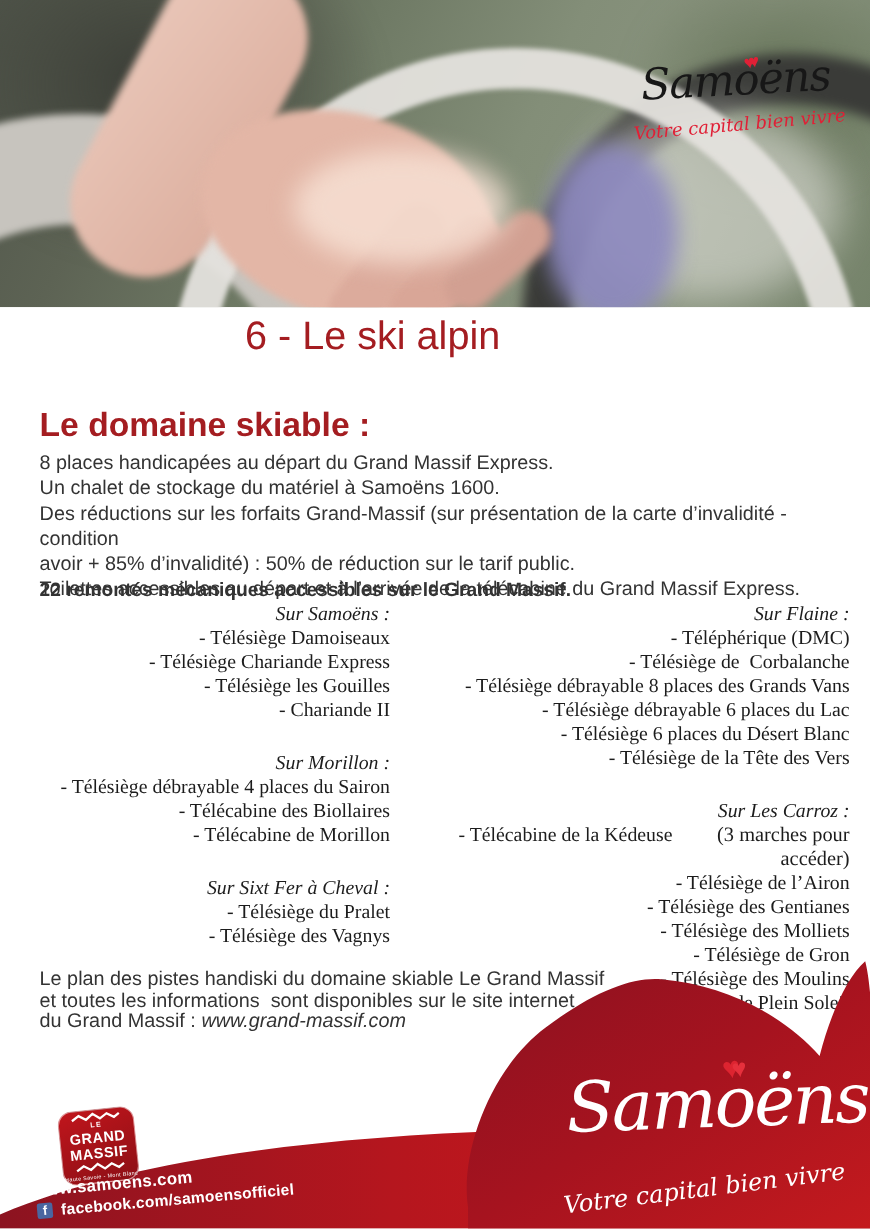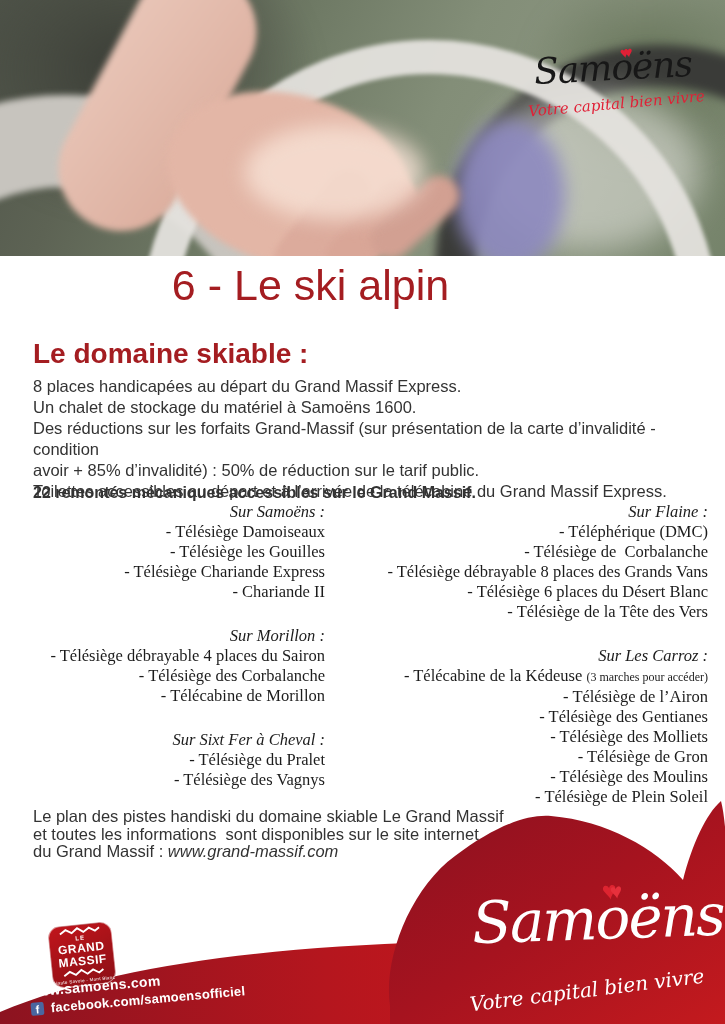--- a/index.html
+++ b/index.html
@@ -36,7 +36,7 @@
 
   
   .title{position:absolute;left:0;top:262px;width:621px;text-align:center;
-         font-size:43px;line-height:1.1;color:var(--accent,#a41d21);}
+         font-size:33px;line-height:1.1;color:var(--accent,#a41d21);}
   .heading{position:absolute;left:33px;top:338px;font-size:28px;font-weight:bold;color:var(--accent,#a41d21);}
   .intro{position:absolute;left:33px;top:376px;width:660px;font-size:16.5px;line-height:21px;color:var(--ink,#333);}
   .intro div{white-space:pre-wrap;}

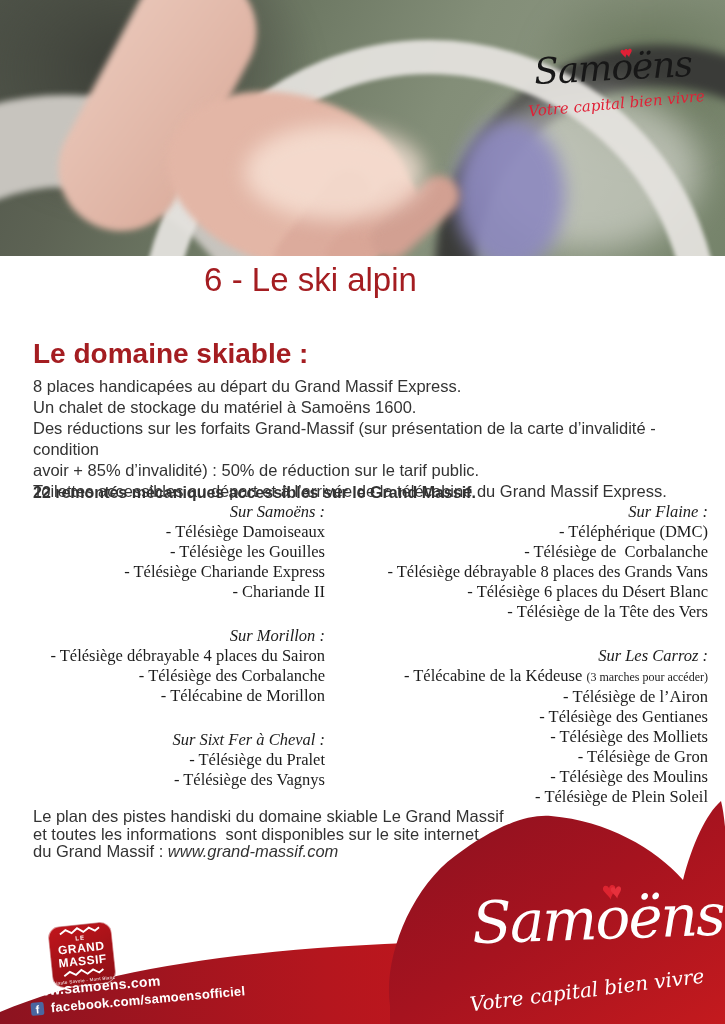--- a/index.html
+++ b/index.html
@@ -131,8 +131,8 @@
     <div class="col col-left" id="col-left">
         <div class="group-title">Sur Samoëns :</div>
         <div class="lift-item">- Télésiège Damoiseaux</div>
+        <div class="lift-item">- Télésiège Chariande Express</div>
         <div class="lift-item">- Télésiège les Gouilles</div>
-        <div class="lift-item">- Télésiège Chariande Express</div>
         <div class="lift-item">- Chariande II</div>
         <div class="group-title">Sur Morillon :</div>
         <div class="lift-item">- Télésiège débrayable 4 places du Sairon</div>

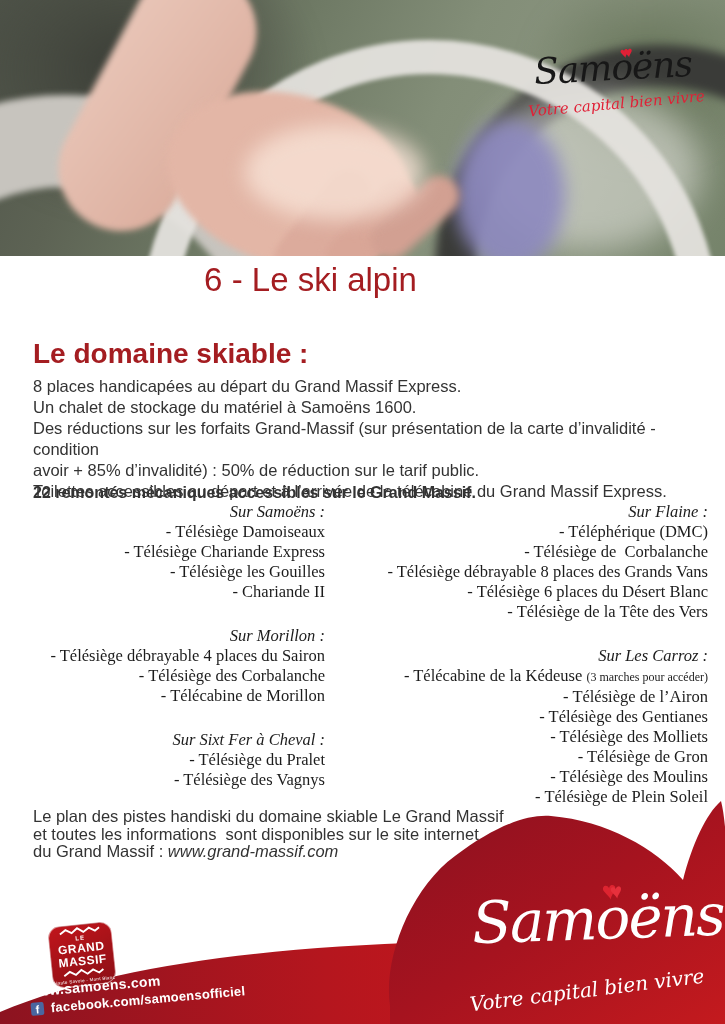--- a/index.html
+++ b/index.html
@@ -147,6 +147,7 @@
         <div class="lift-item">- Téléphérique (DMC)</div>
         <div class="lift-item">- Télésiège de  Corbalanche</div>
         <div class="lift-item">- Télésiège débrayable 8 places des Grands Vans</div>
+        <div class="lift-item">- Télésiège débrayable 6 places du Lac</div>
         <div class="lift-item">- Télésiège 6 places du Désert Blanc</div>
         <div class="lift-item">- Télésiège de la Tête des Vers</div>
         <div class="group-title">Sur Les Carroz :</div>

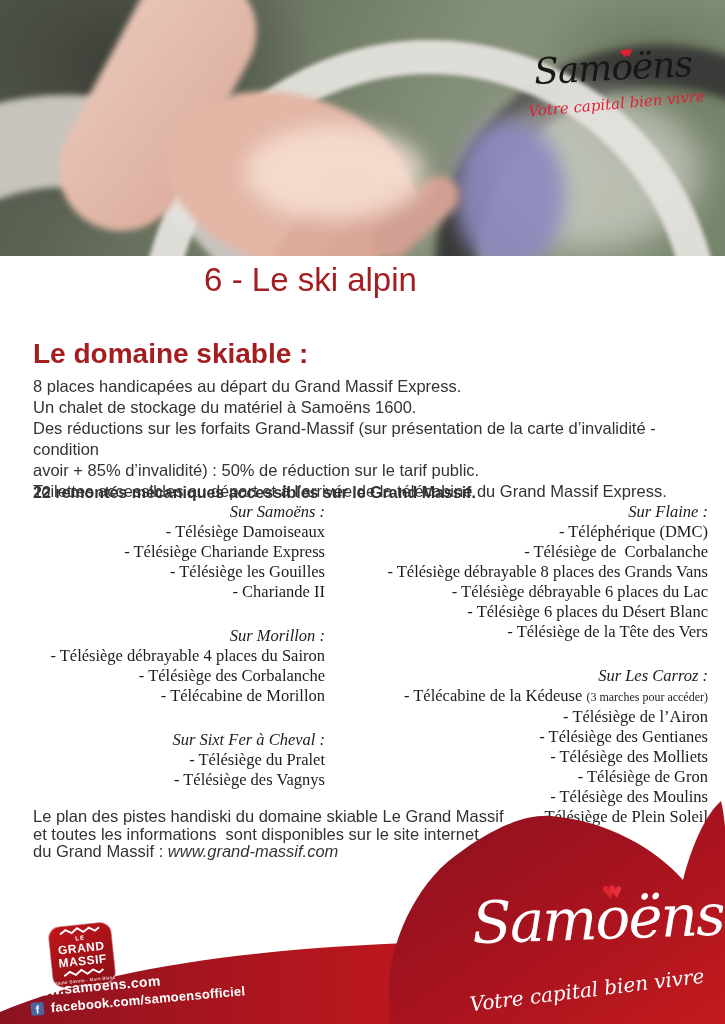--- a/index.html
+++ b/index.html
@@ -136,7 +136,7 @@
         <div class="lift-item">- Chariande II</div>
         <div class="group-title">Sur Morillon :</div>
         <div class="lift-item">- Télésiège débrayable 4 places du Sairon</div>
-        <div class="lift-item">- Télésiège des Corbalanche</div>
+        <div class="lift-item">- Télécabine des Biollaires</div>
         <div class="lift-item">- Télécabine de Morillon</div>
         <div class="group-title">Sur Sixt Fer à Cheval :</div>
         <div class="lift-item">- Télésiège du Pralet</div>

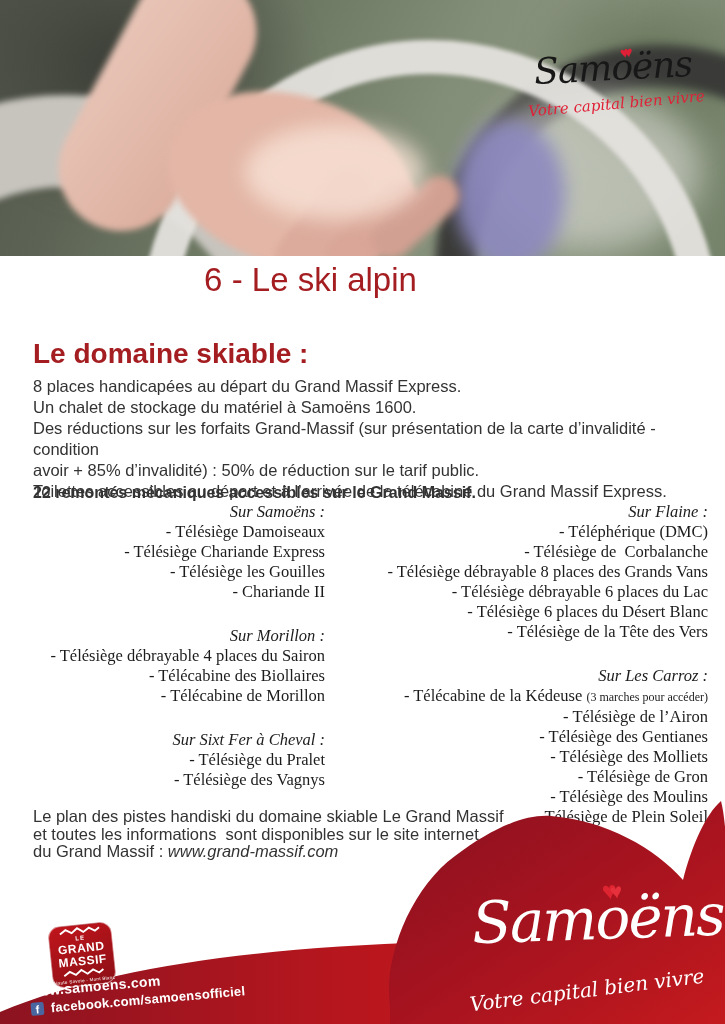--- a/index.html
+++ b/index.html
@@ -49,7 +49,7 @@
   .group-title{font-style:italic;}
   .group-title:not(:first-child){margin-top:24px;font-style:italic;}
   .lift-item{white-space:pre-wrap;}
-  .lift-item .note{font-size:12px;}
+  .lift-item .note{font-size:17px;margin-left:33px;}
 
   .footer-text{position:absolute;left:33px;top:808px;width:560px;font-size:16.5px;line-height:17.5px;color:var(--ink,#333);z-index:2;}
   .footer-text div{white-space:pre-wrap;}

